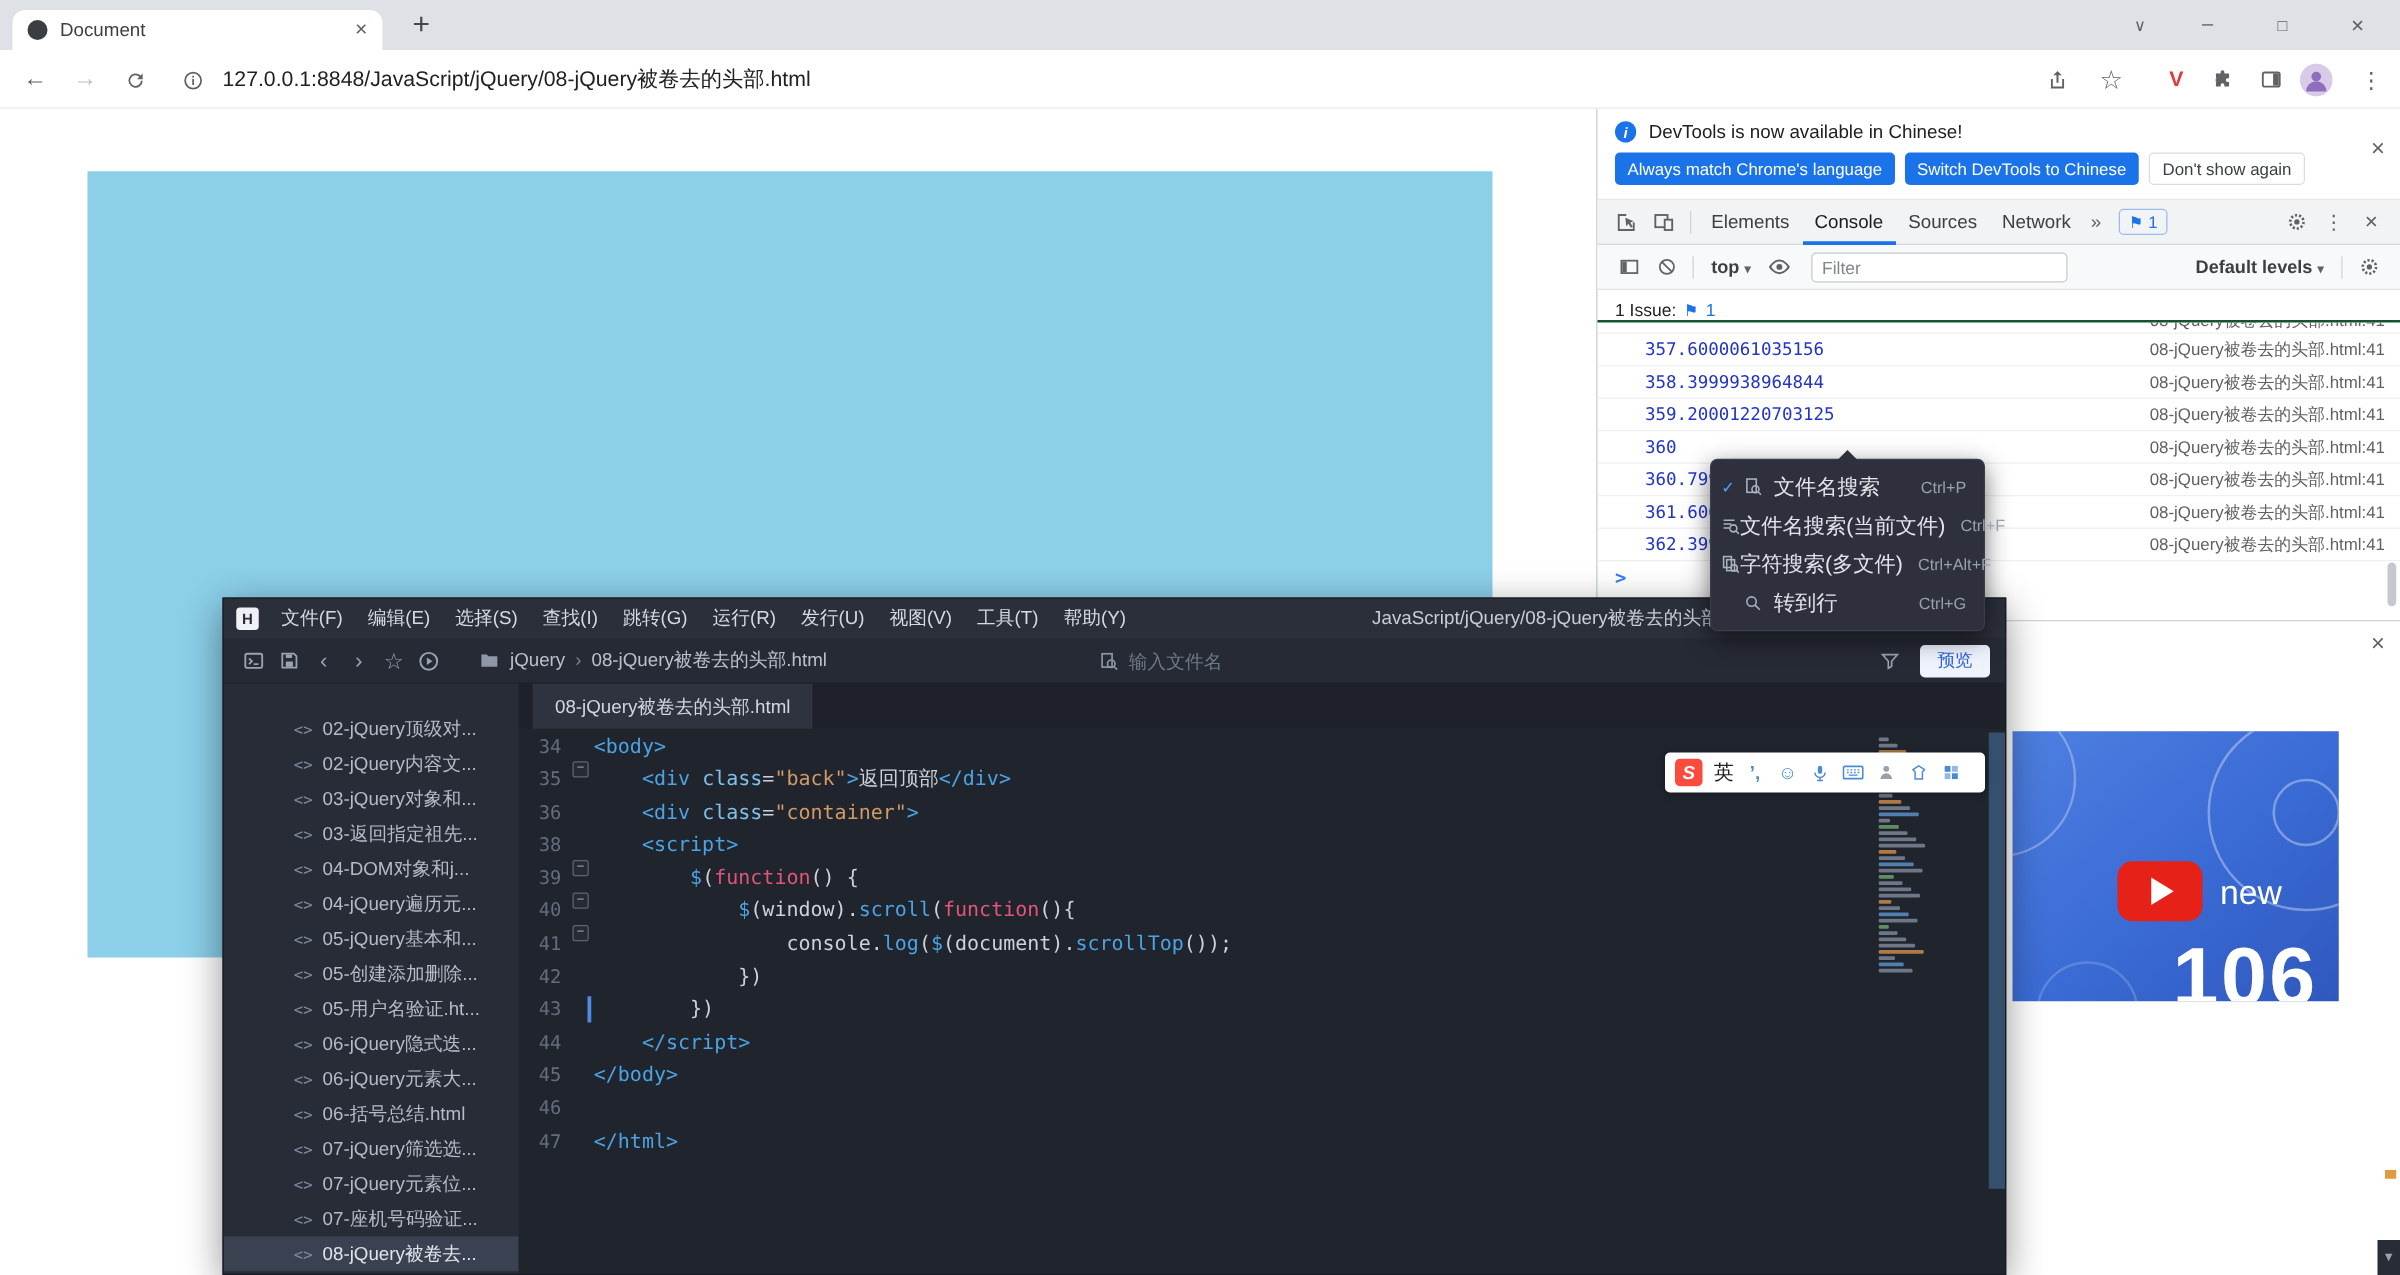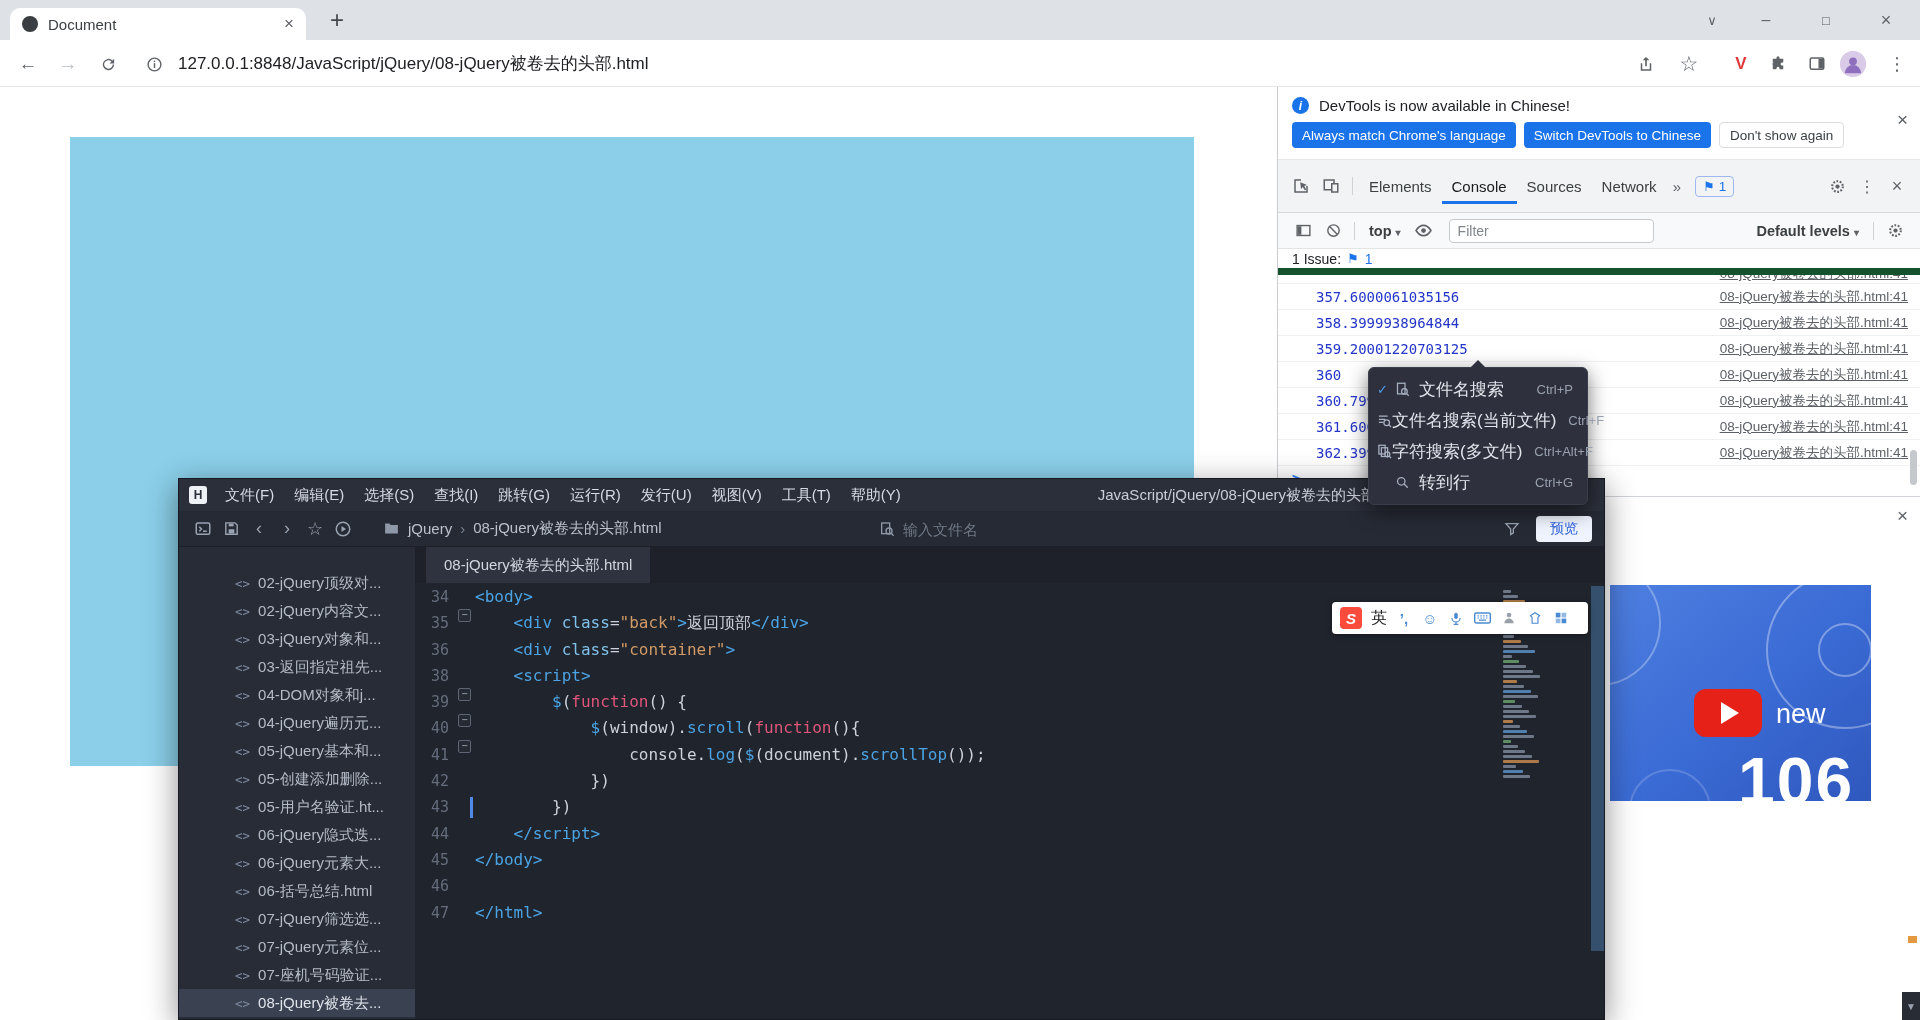--- a/index.html
+++ b/index.html
@@ -50,7 +50,7 @@
   .dt-btn.primary { background:var(--accent); color:#fff; }
   .dt-btn.plain { background:#fff; color:#3c4043; border:1px solid #dadce0; }
 
-  .dt-tabsrow { height:53px; background:#f1f3f4; border-bottom:1px solid #d6d8da; display:flex; align-items:center; padding:0 8px; }
+  .dt-tabsrow { height:36px; background:#f1f3f4; border-bottom:1px solid #d6d8da; display:flex; align-items:center; padding:0 8px; }
   .dt-ic { width:30px; height:28px; display:flex; align-items:center; justify-content:center; color:#5f6368; }
   .vsep { width:1px; height:18px; background:#d0d2d5; margin:0 6px; }
   .dt-tab { padding:0 10px; height:36px; display:flex; align-items:center; font-size:15px; color:#3c4043; }

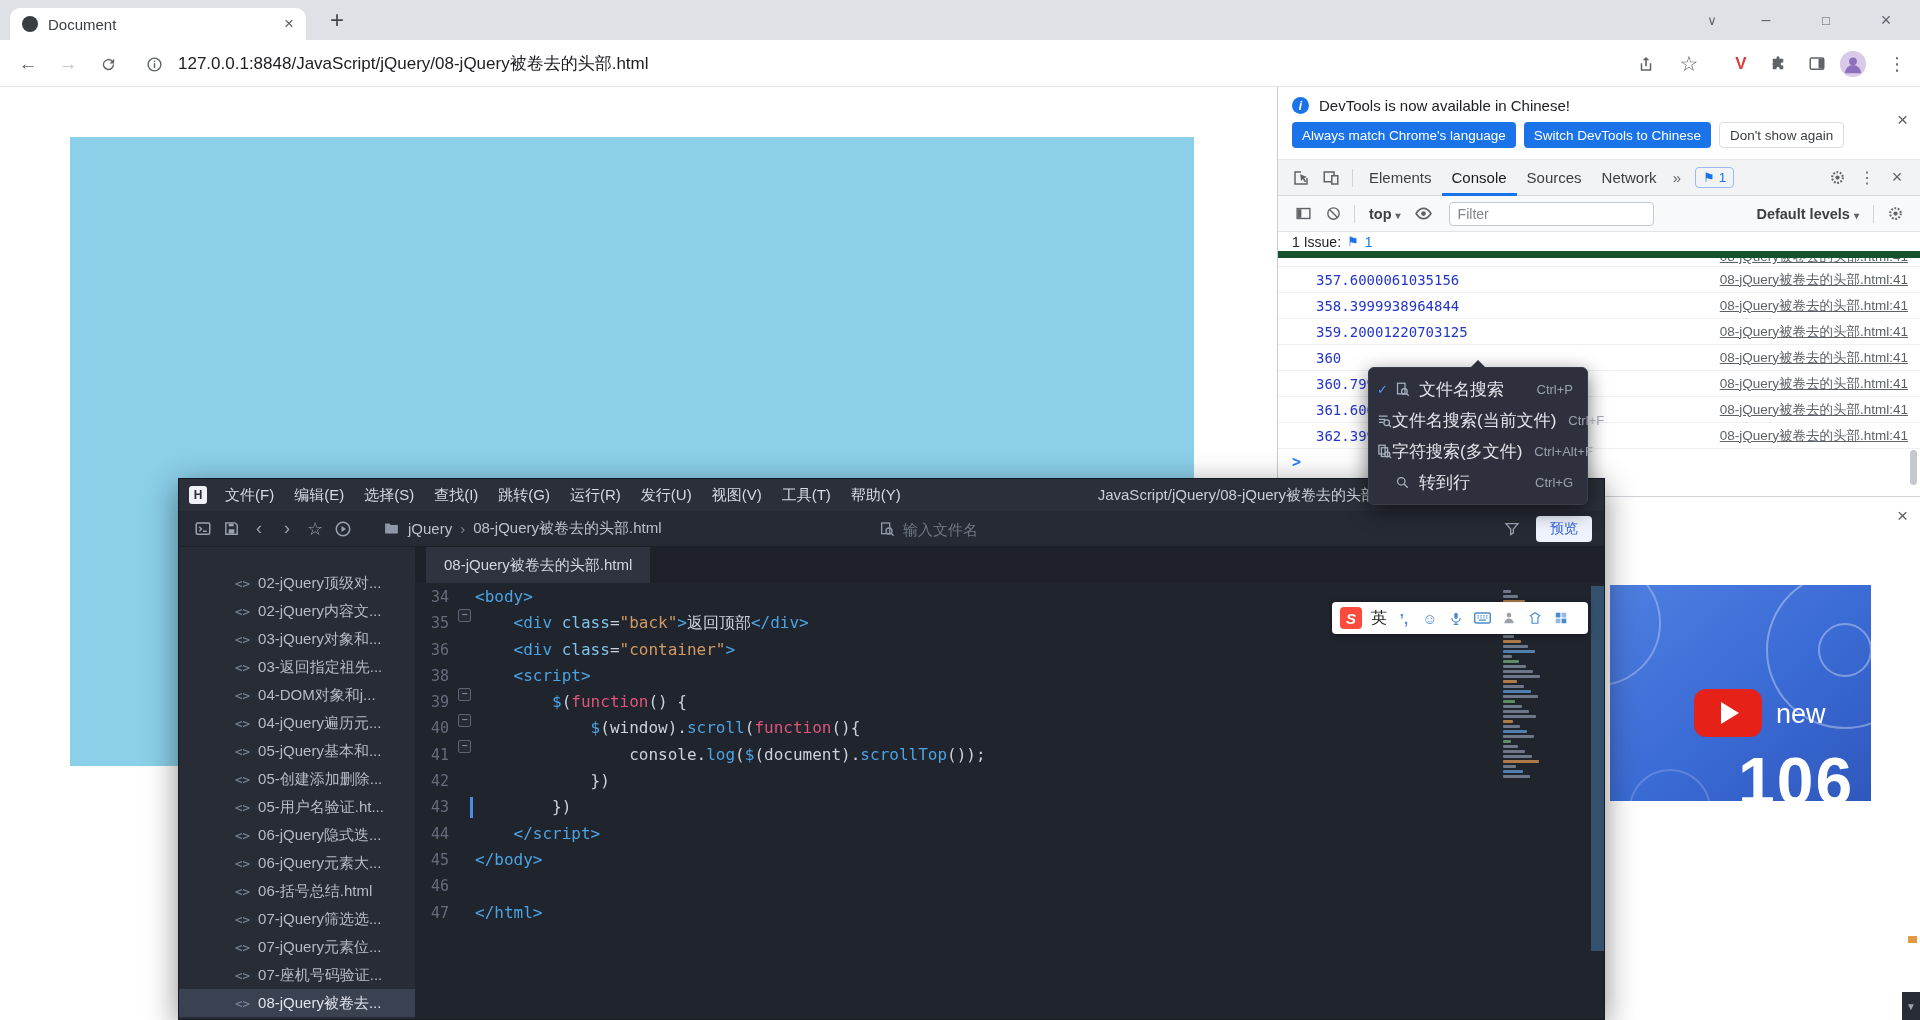--- a/index.html
+++ b/index.html
@@ -69,7 +69,7 @@
   .dt-filter::placeholder { color:#80868b; }
   .dt-levels { margin-left:auto; }
 
-  .dt-issuesbar { height:26px; border-bottom:7px solid #14532d; display:flex; align-items:center; gap:6px;
+  .dt-issuesbar { height:26px; border-bottom:2px solid #14532d; display:flex; align-items:flex-end; gap:6px;
     padding:0 14px; font-size:14px; color:#202124; }
 
   .dt-list { }

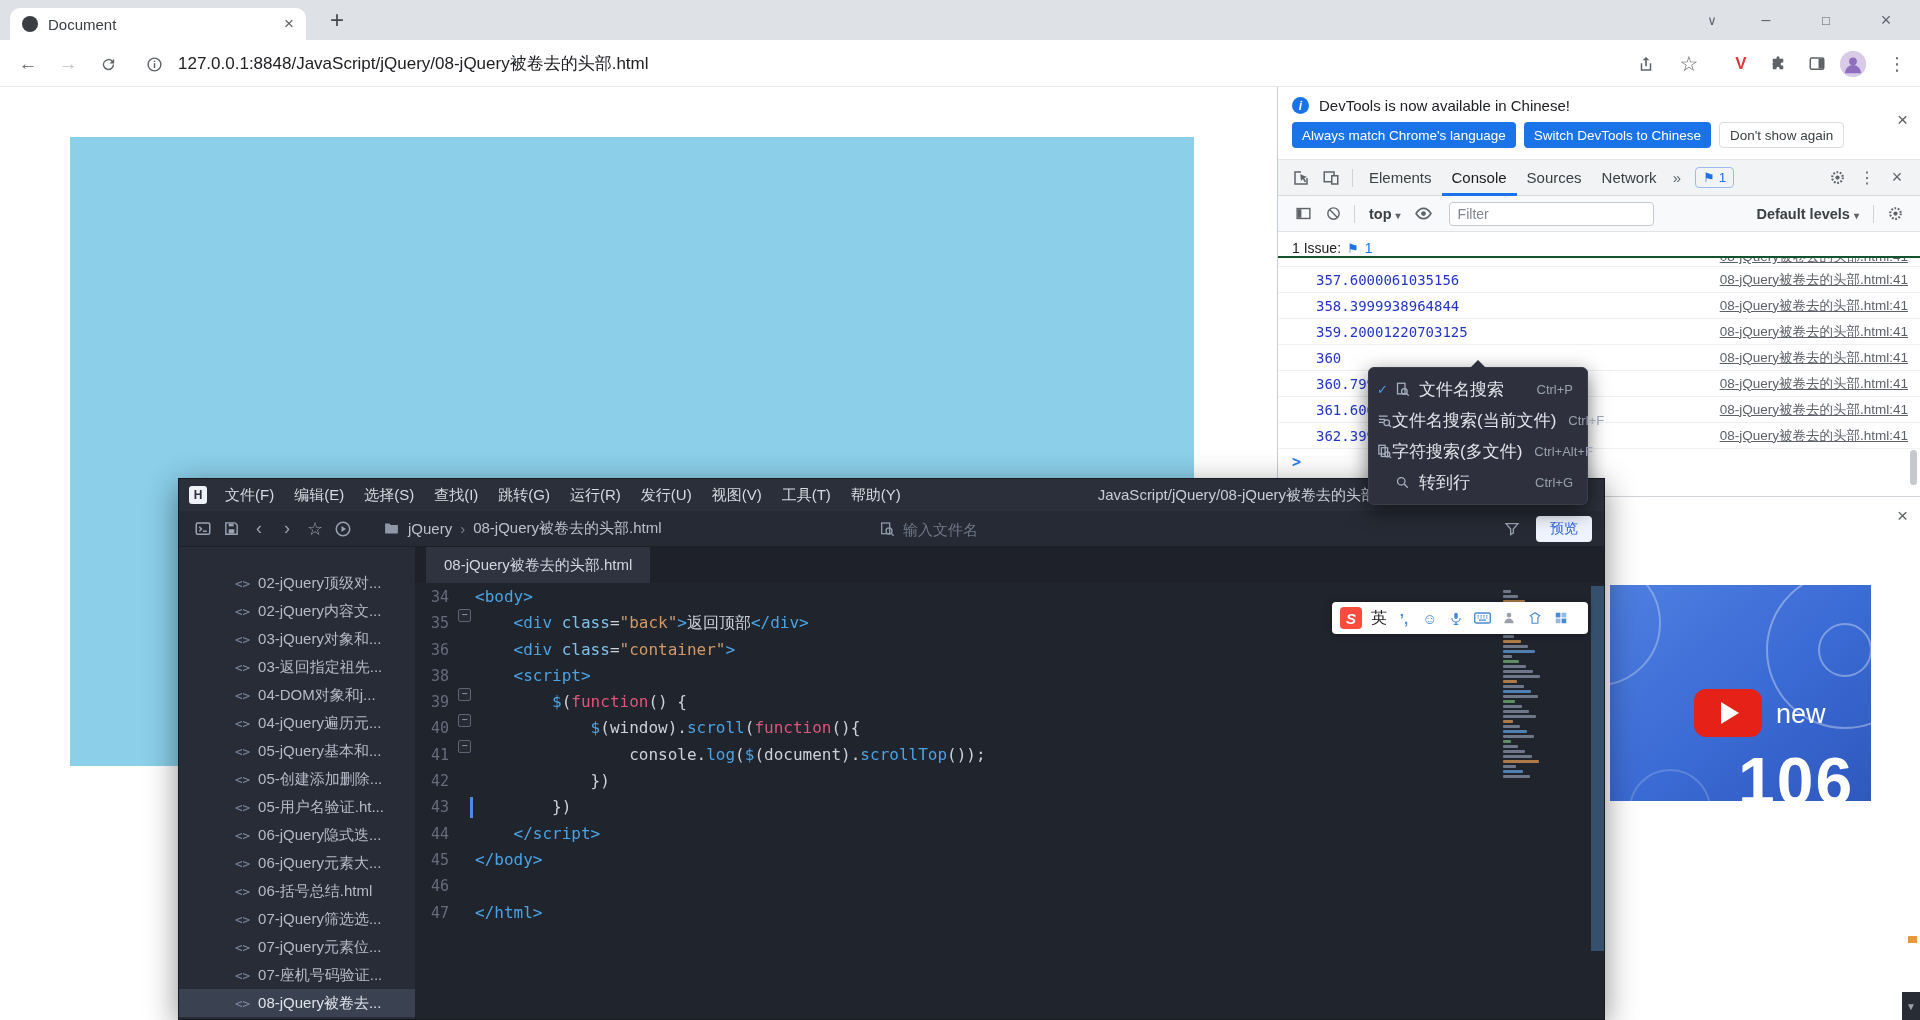--- a/index.html
+++ b/index.html
@@ -76,7 +76,7 @@
   .dt-row { height:26px; display:flex; align-items:center; border-bottom:1px solid #eef0f1; padding:0 12px 0 38px; }
   .dt-row.partial { height:9px; overflow:hidden; align-items:flex-end; }
   .dt-val { font-family:"DejaVu Sans Mono",monospace; font-size:14px; color:var(--console-number); }
-  .dt-link { margin-left:auto; font-size:13.5px; color:#5d6167; text-decoration:underline; white-space:nowrap; }
+  .dt-link { margin-left:auto; font-size:13.5px; color:#5d6167; white-space:nowrap; }
   .dt-prompt { height:26px; display:flex; align-items:center; padding-left:14px; }
   .dt-caret { color:#2e7cf6; font-weight:bold; font-family:"DejaVu Sans Mono",monospace; font-size:15px; }
 

